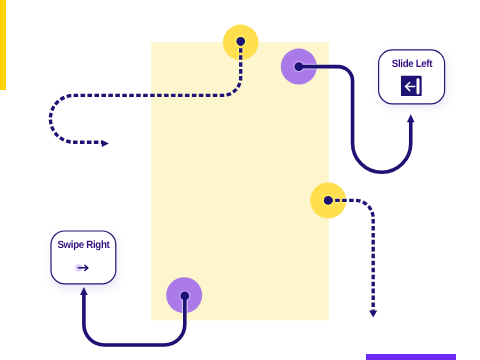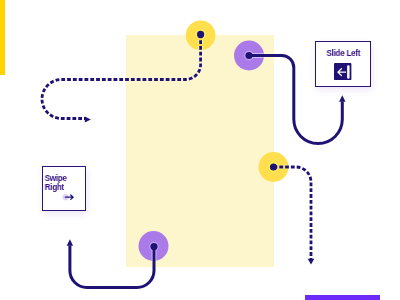--- a/index.html
+++ b/index.html
@@ -6,7 +6,7 @@
   body{width:400px;height:300px;overflow:hidden;font-family:"Liberation Sans",sans-serif;}
   #stage{position:relative;width:400px;height:300px;background:#fff;}
   svg.layer{position:absolute;left:0;top:0;width:400px;height:300px;}
-  .card{position:absolute;overflow:visible;background:#fff;border:1.5px solid #2a1478;border-radius:0;
+  .card{position:absolute;overflow:visible;background:#fff;border:1.5px solid #2a1478;border-radius:12px;
         box-shadow:1px 3px 7px rgba(110,60,180,.13);display:flex;flex-direction:column;align-items:center;}
   .card .label{font-weight:bold;color:#341080;letter-spacing:-.2px;-webkit-font-smoothing:antialiased;transform:translateZ(0);}
   .card .label{will-change:transform;}

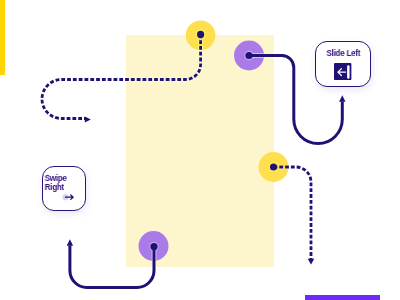--- a/index.html
+++ b/index.html
@@ -91,7 +91,7 @@
     </svg>
   </div>
 
-  <div class="card" id="card-swipe-right" style="left:42px;top:166px;width:44px;height:45px;box-sizing:border-box;">
+  <div class="card" id="card-swipe-right" style="left:42px;top:192px;width:55px;height:45px;box-sizing:border-box;">
     <div class="label" style="font-size:8.8px;letter-spacing:-.3px;margin-top:6.6px;line-height:9px;transform:scaleX(0.92);">Swipe Right</div>
     <svg width="14" height="12" viewBox="0 0 14 12" style="position:absolute;left:18.6px;top:23.6px;">
       <circle cx="3.6" cy="6.2" r="3.1" fill="#ded1f9"></circle>

